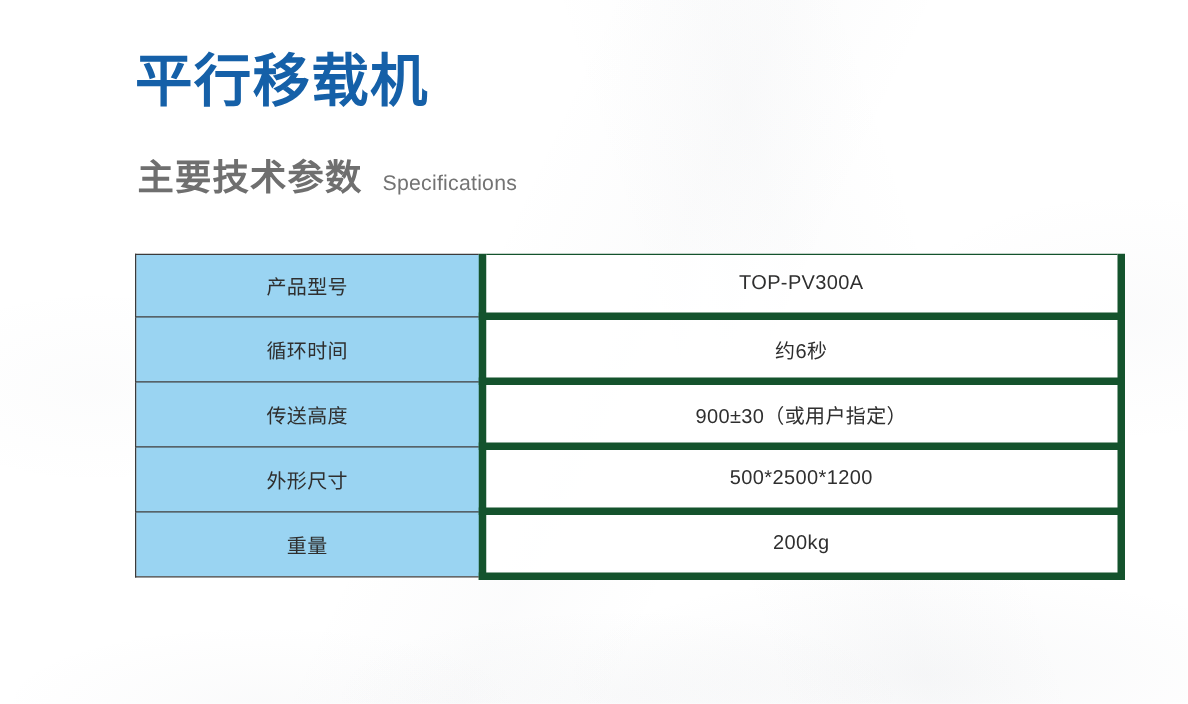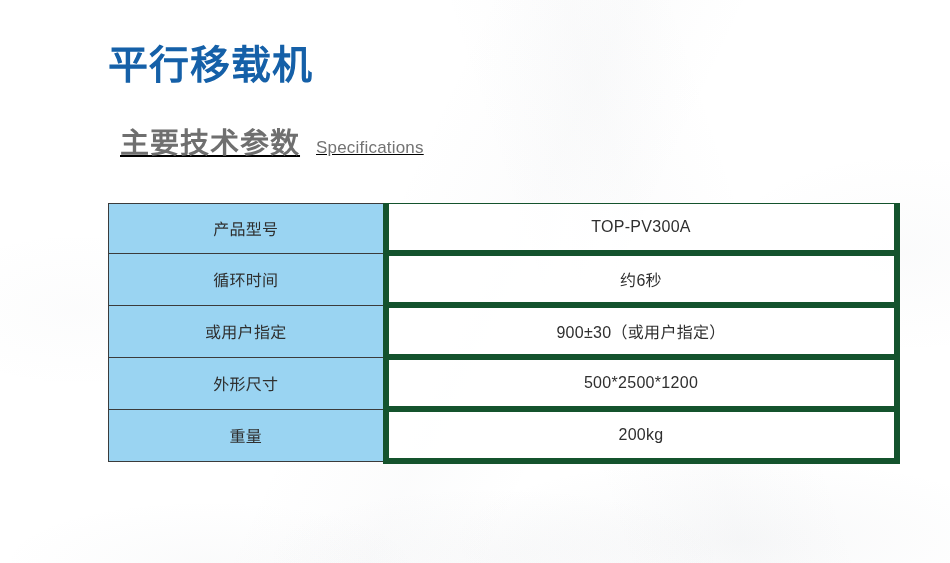--- a/index.html
+++ b/index.html
@@ -45,7 +45,7 @@
     left: 108px;
     top: 36px;
     margin: 0;
-    font-size: 40px;
+    font-size: 46px;
     line-height: 58px;
     font-weight: 700;
     letter-spacing: 1px;

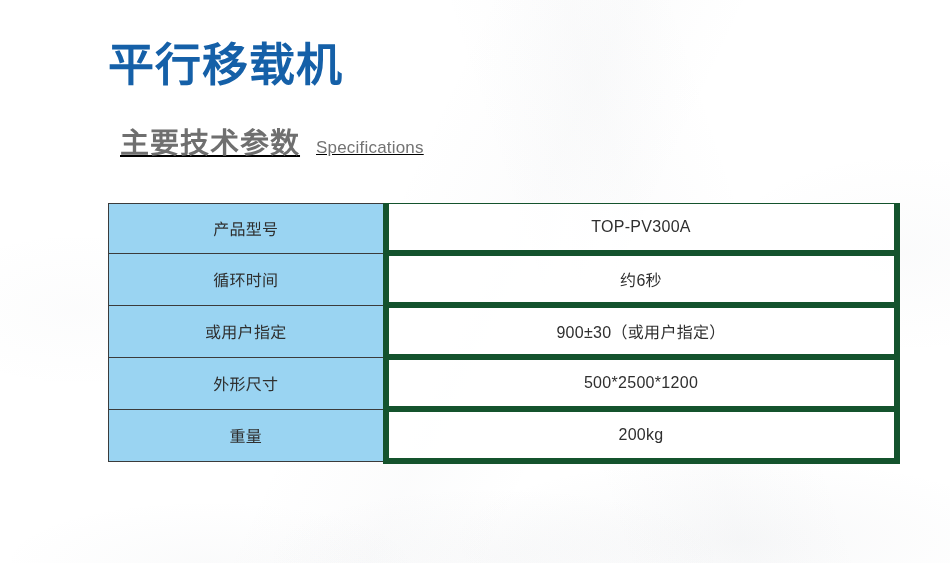--- a/index.html
+++ b/index.html
@@ -55,13 +55,12 @@
 
   .subtitle-row {
     position: absolute;
-    left: 120px;
+    left: 110px;
     top: 126px;
     display: flex;
     align-items: baseline;
     gap: 16px;
     white-space: nowrap;
-    text-decoration: underline;
   }
   .subtitle-cn {
     margin: 0;

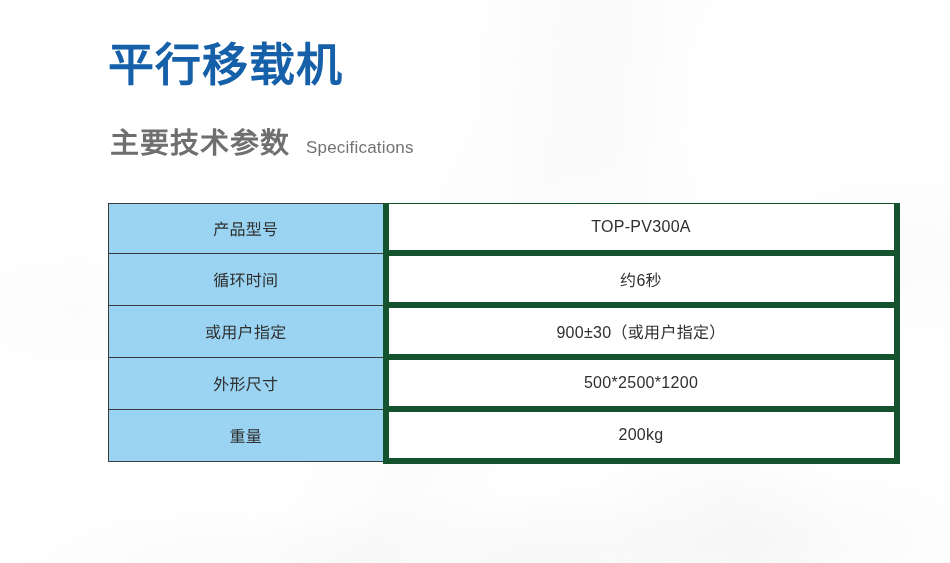--- a/index.html
+++ b/index.html
@@ -144,7 +144,7 @@
           <td class="cell-value">约6秒</td>
         </tr>
         <tr class="row">
-          <td class="cell-label">或用户指定</td>
+          <td class="cell-label">传送高度</td>
           <td class="cell-value">900±30（或用户指定）</td>
         </tr>
         <tr class="row">

